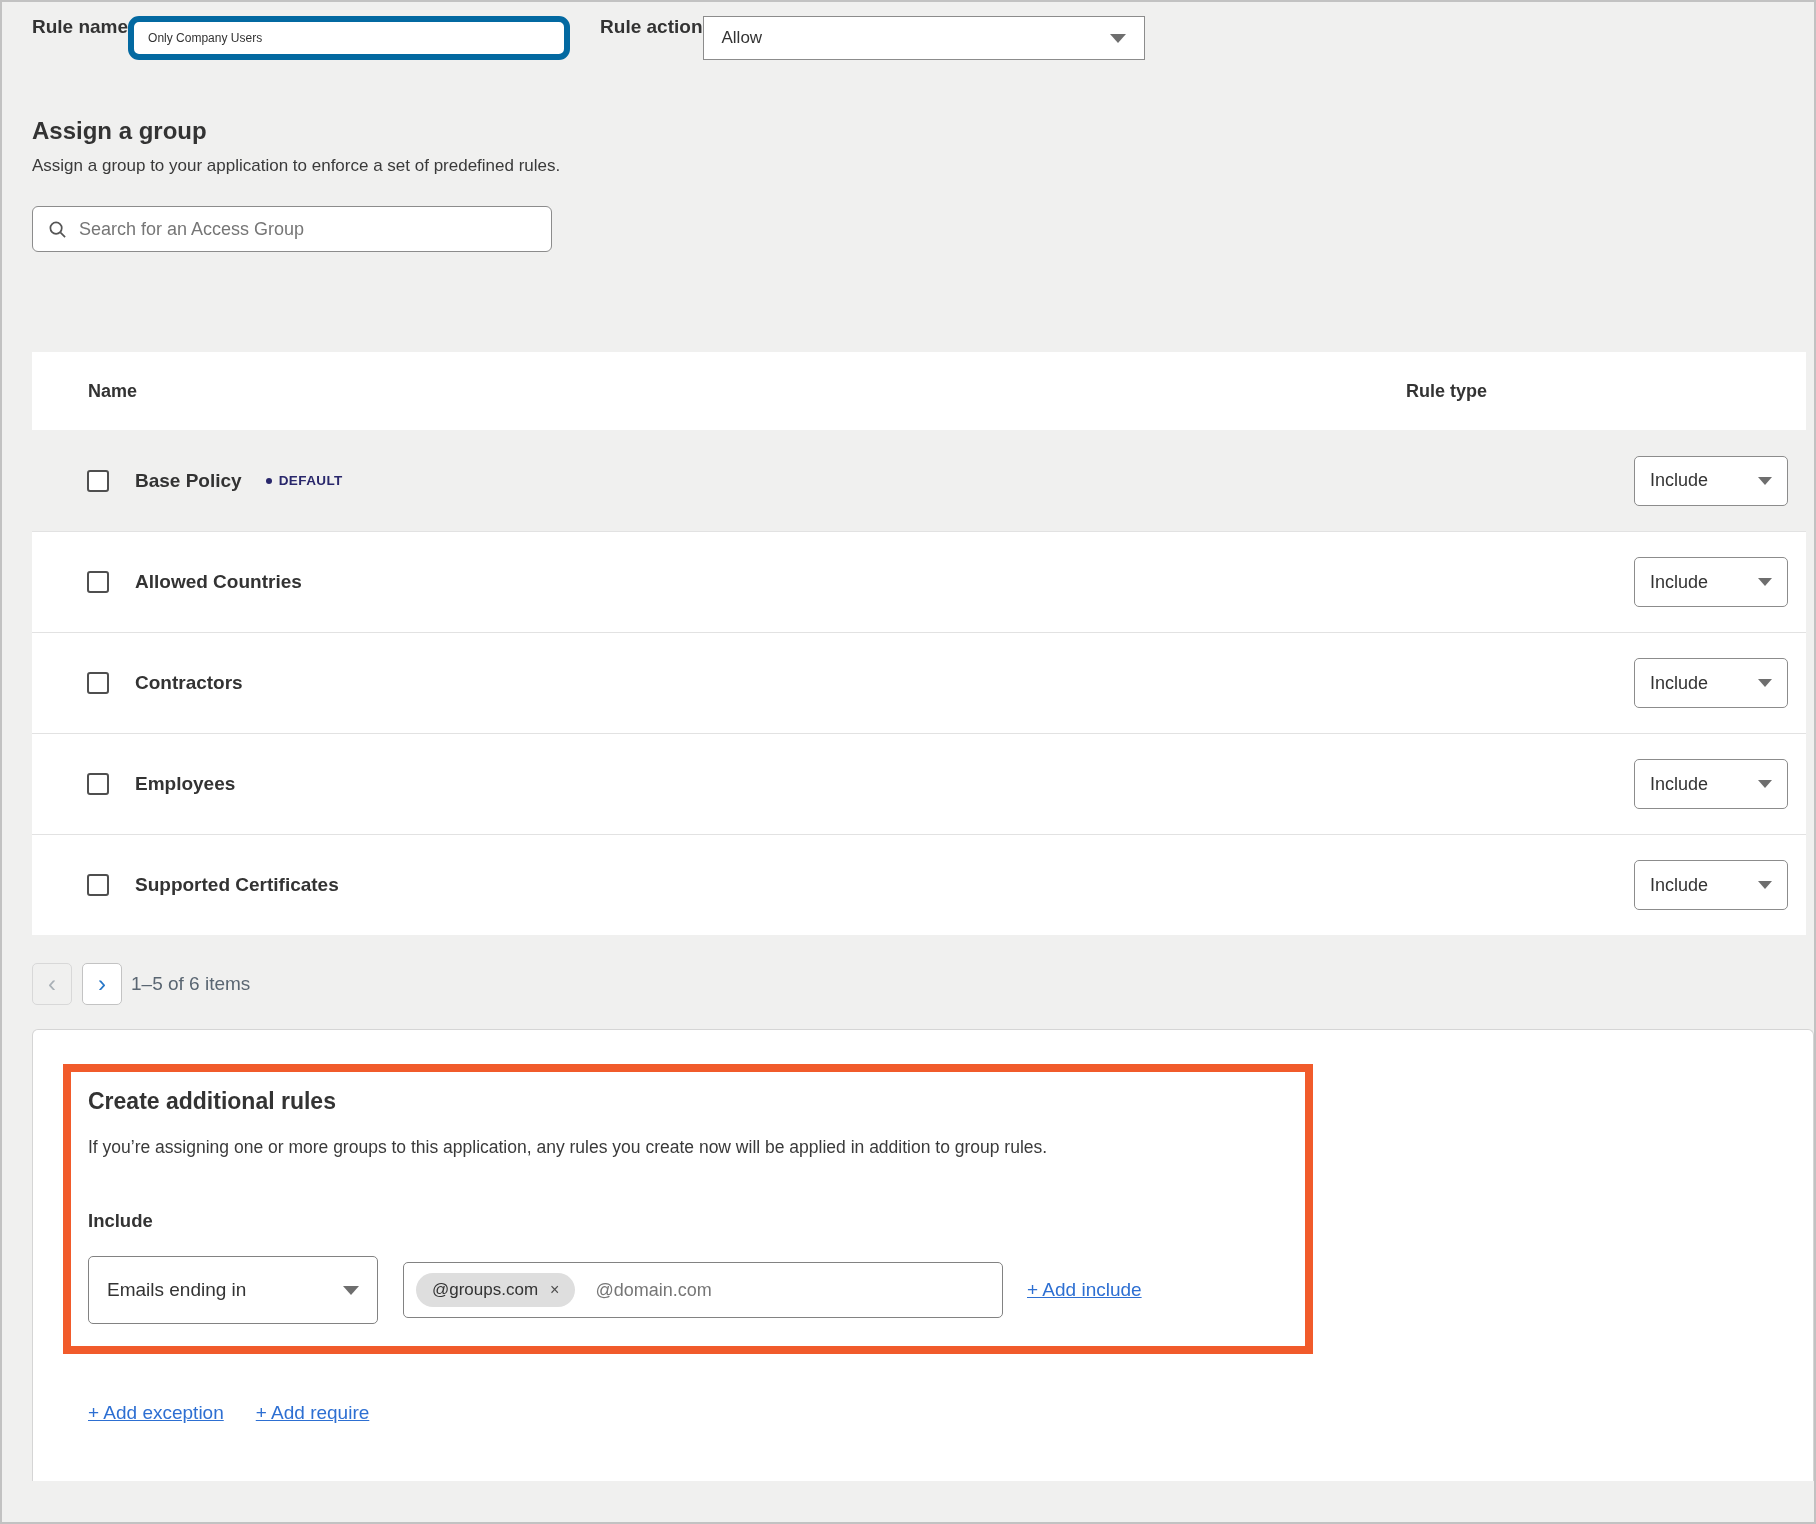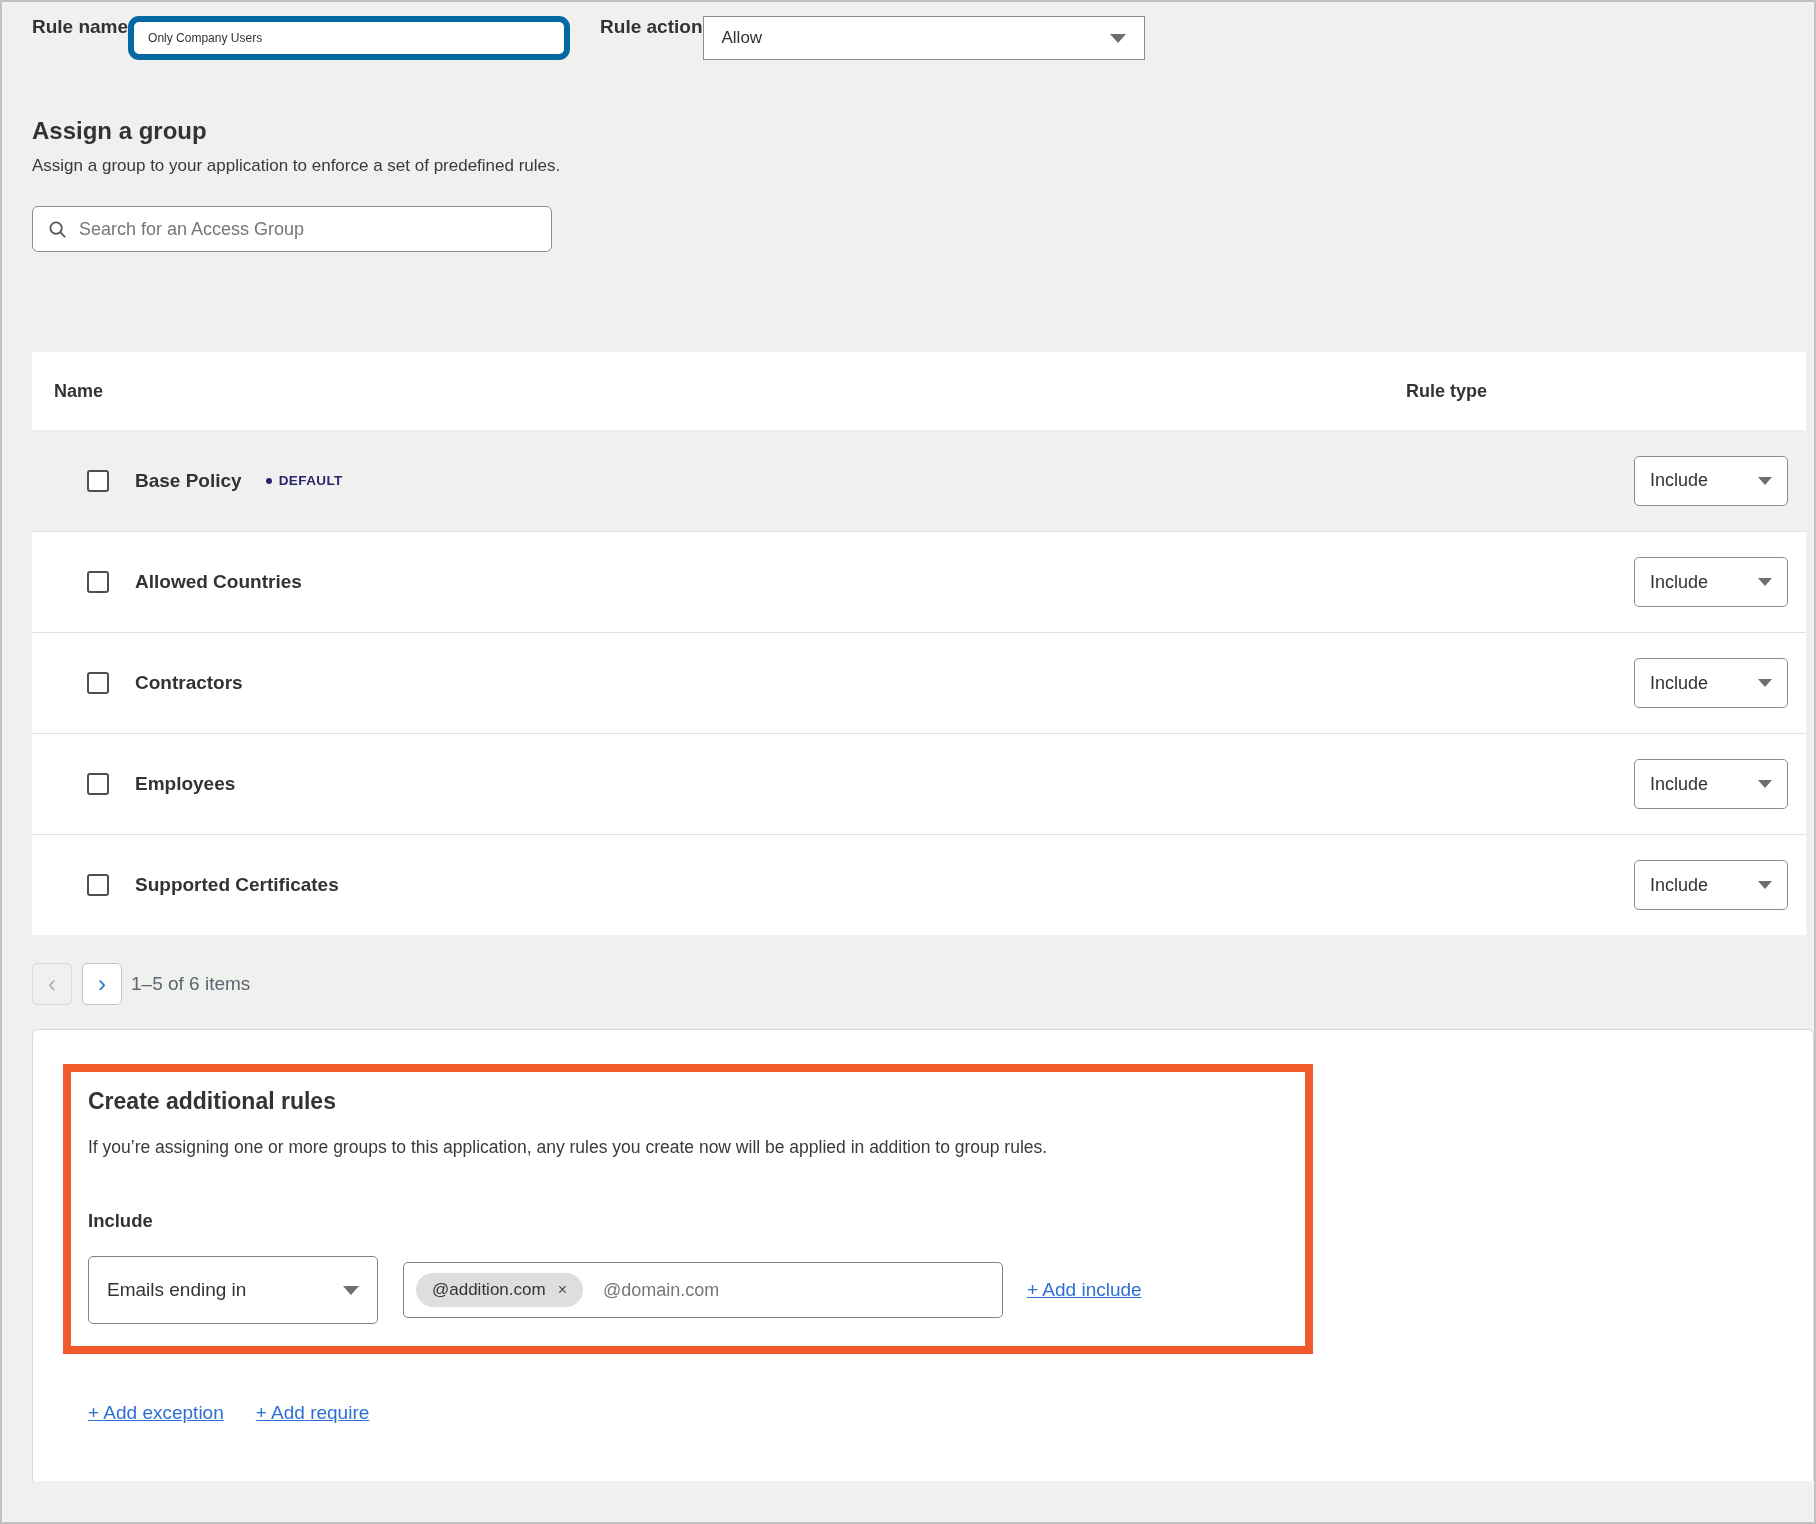--- a/index.html
+++ b/index.html
@@ -37,7 +37,7 @@
   
   .group-table { margin:100px 0 0 30px; width:1774px; }
   .thead { display:flex; align-items:center; height:78px; background:#fff; }
-  .th-name { flex:1; padding-left:22px; font-size:18px; font-weight:700; color:#333; }
+  .th-name { flex:1; padding-left:56px; font-size:18px; font-weight:700; color:#333; }
   .th-type { width:400px; font-size:18px; font-weight:700; color:#333; }
   .trow { display:flex; align-items:center; height:101px; background:#fff; border-top:1px solid #e2e2e2; }
   .trow.highlight { background:#f0f0ef; border-top:none; }

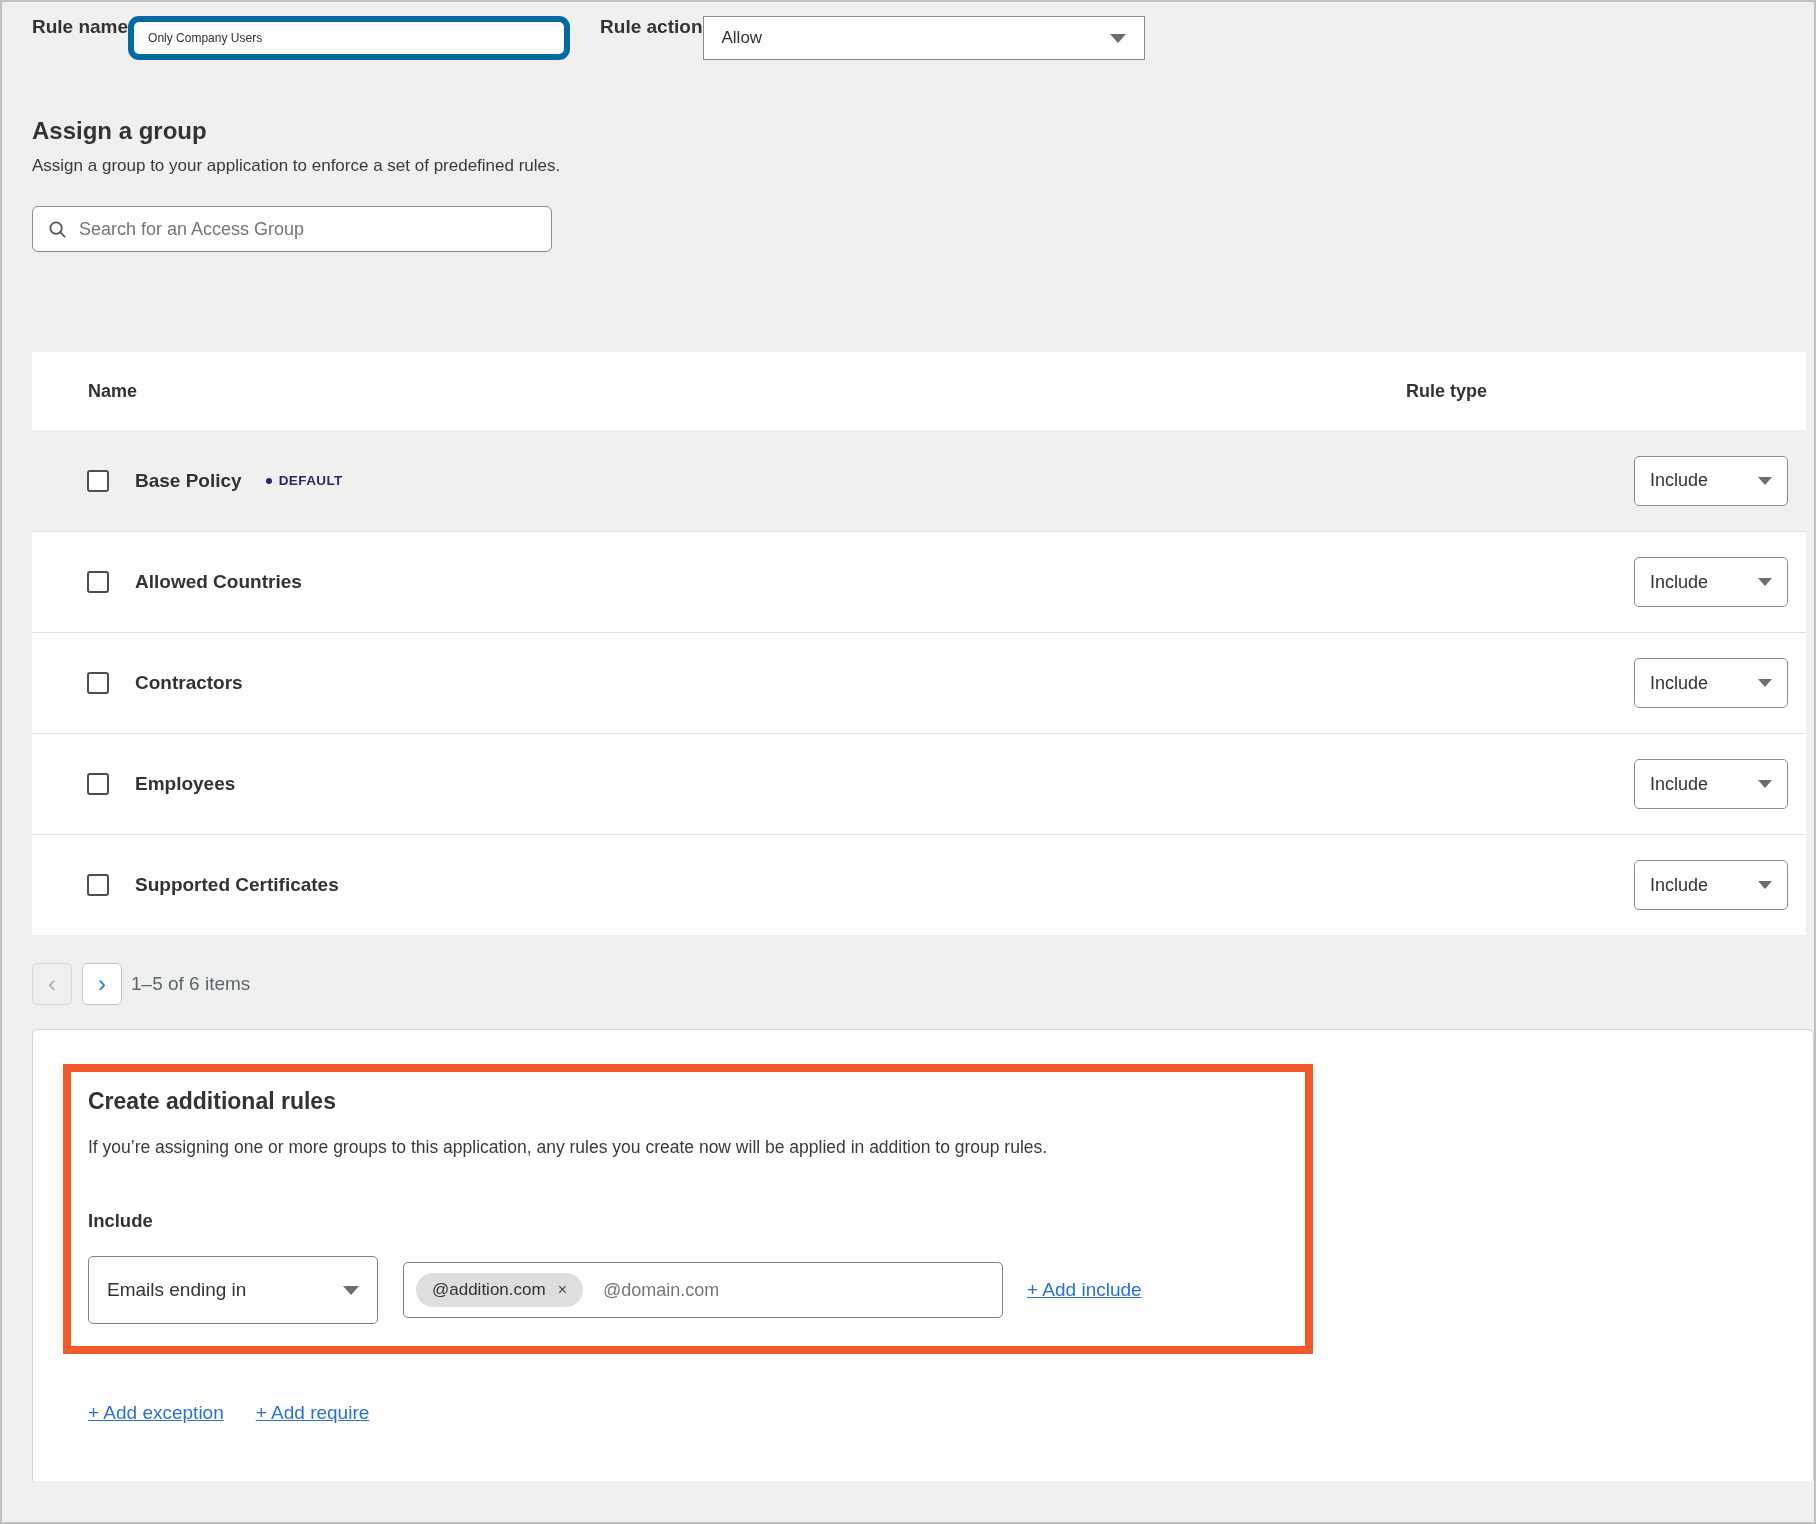--- a/index.html
+++ b/index.html
@@ -231,7 +231,7 @@
 
         <div class="email-input">
           <span class="chip">
-            <span>@addition.com</span>
+            <span>@groups.com</span>
             <span class="chip-close">×</span>
           </span>
           <input type="text" placeholder="@domain.com" style="">

